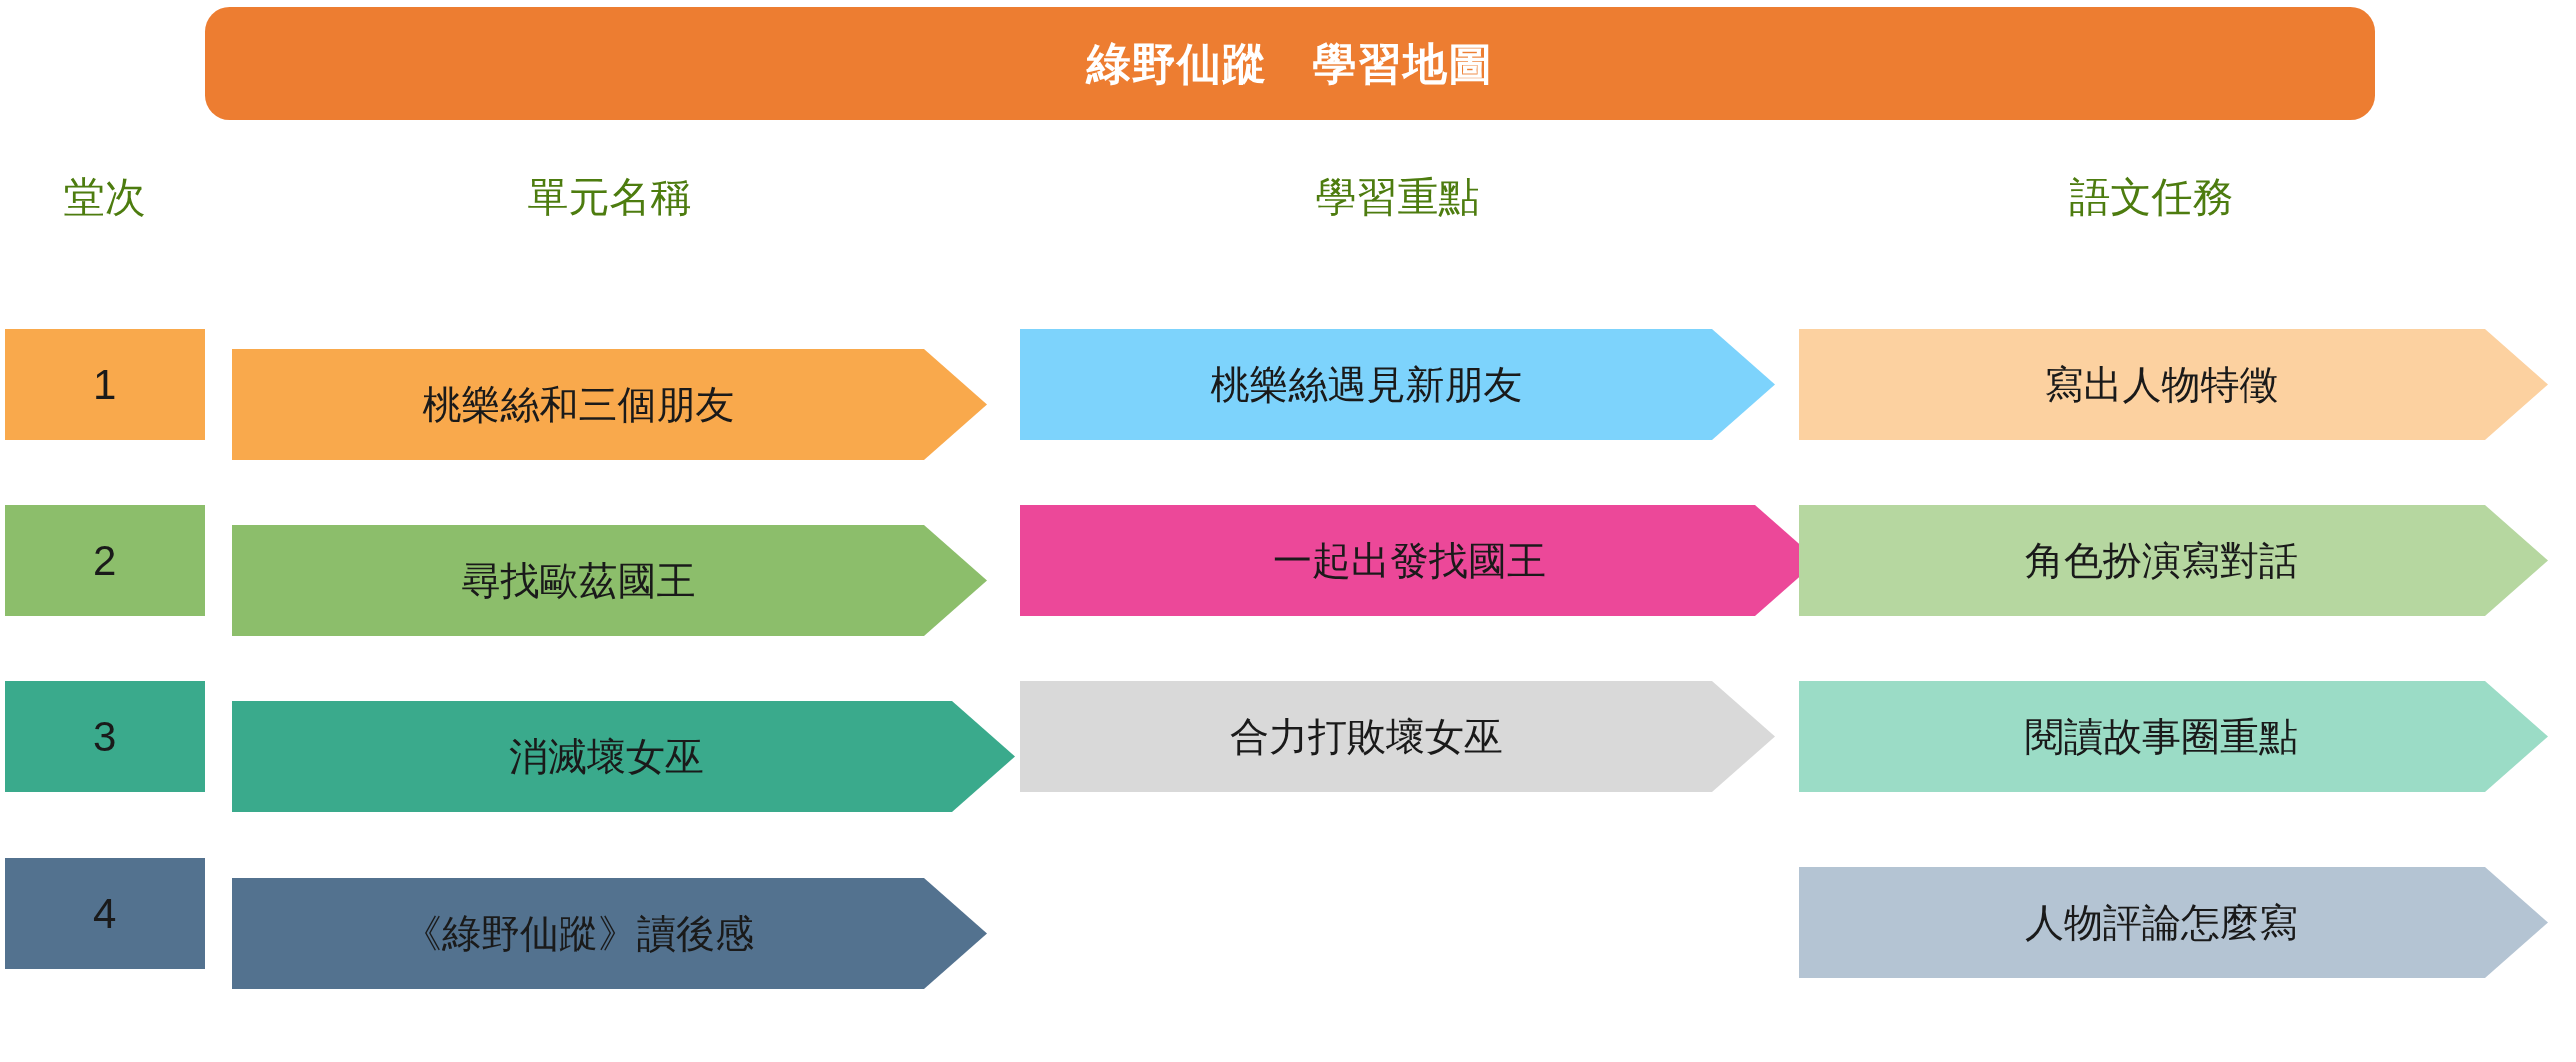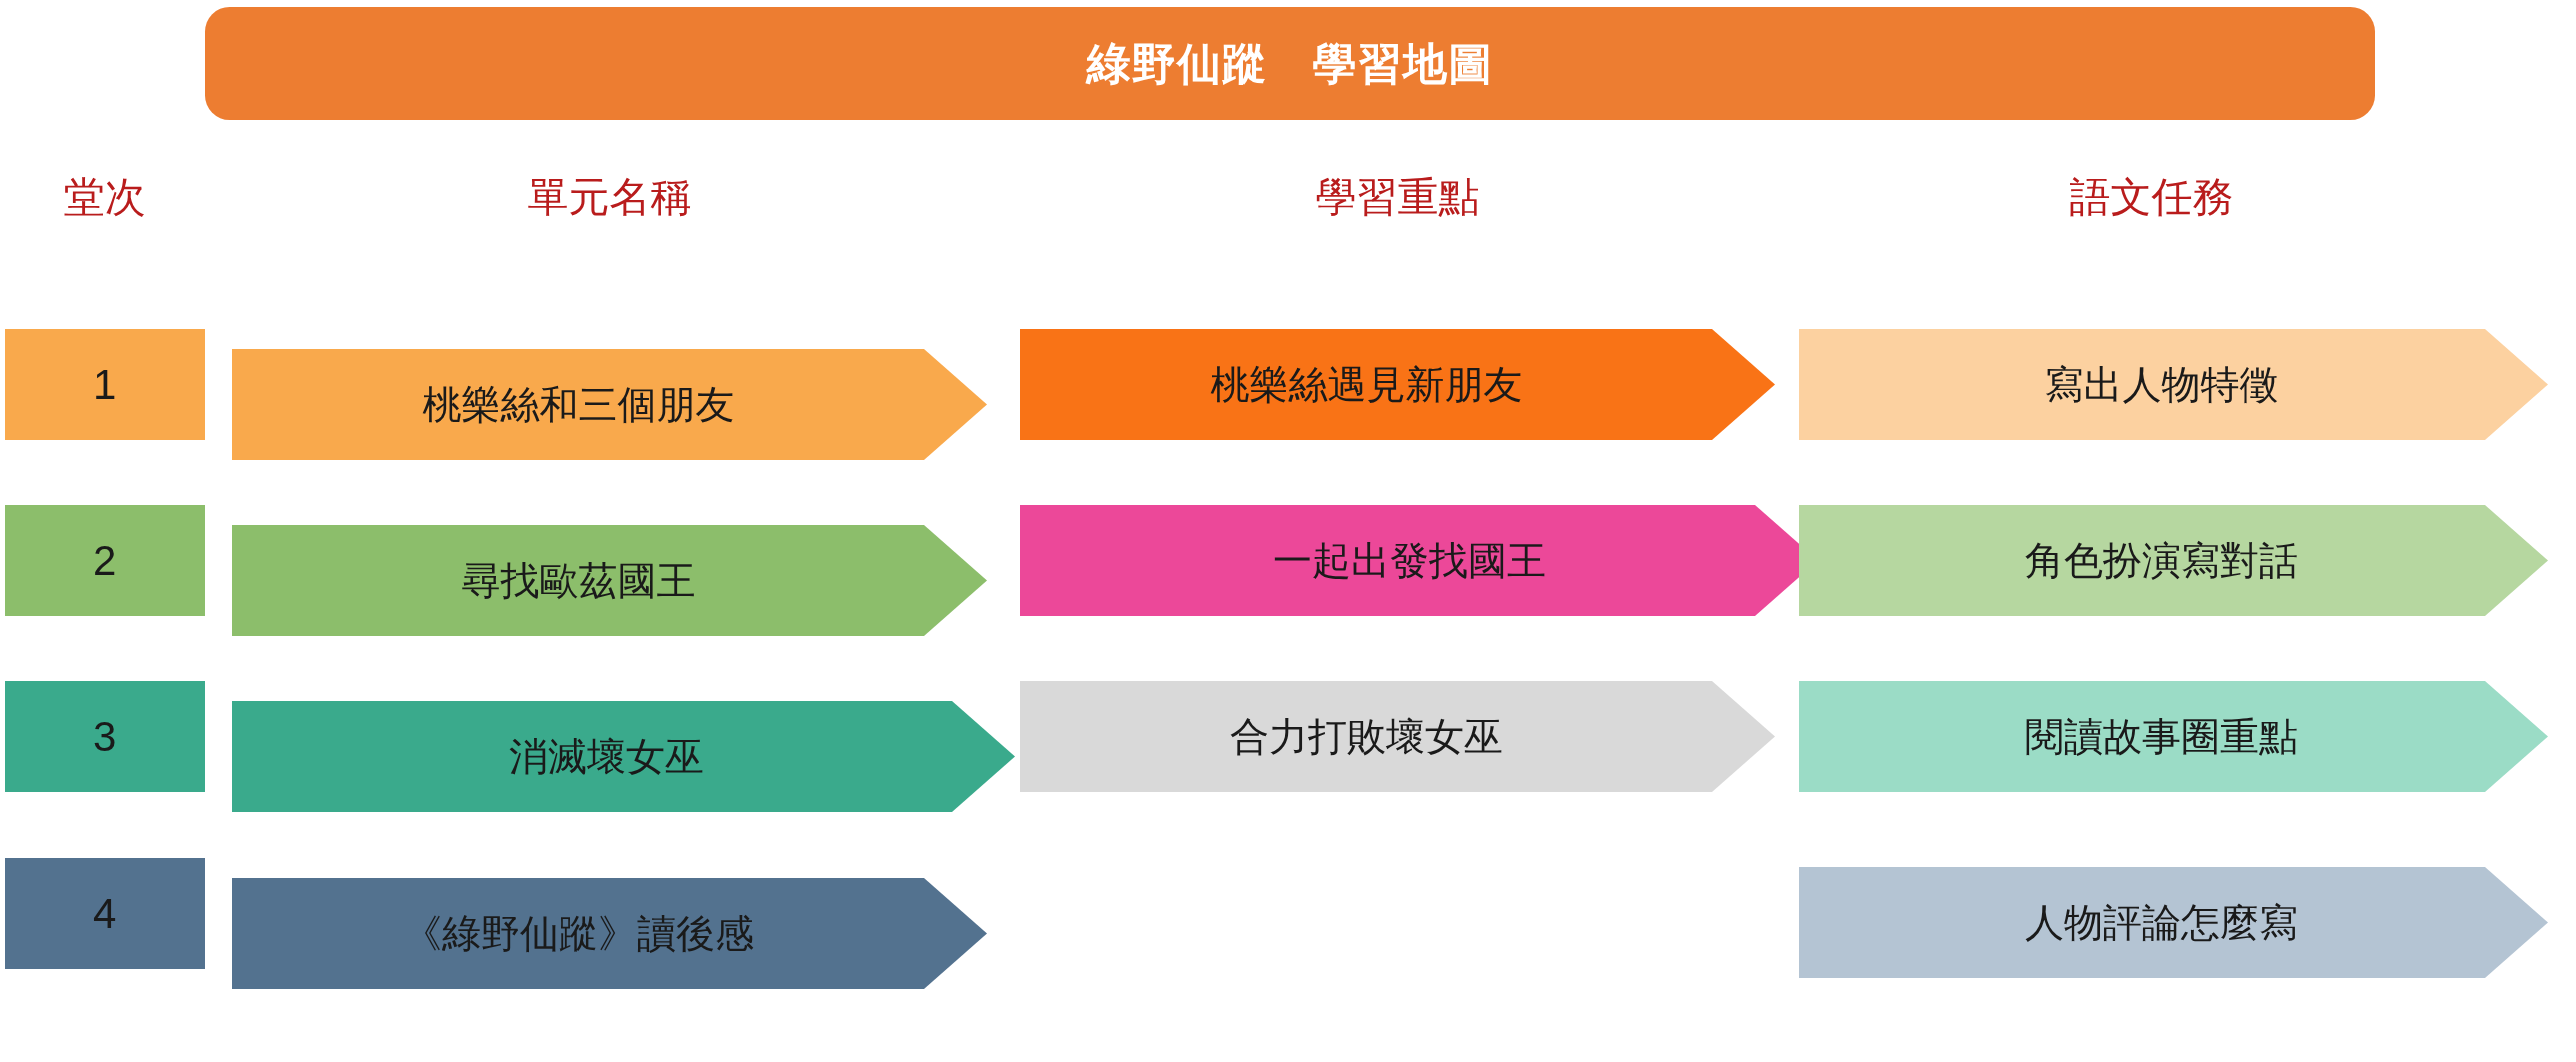--- a/index.html
+++ b/index.html
@@ -48,7 +48,7 @@
     display: flex;
     align-items: center;
     justify-content: center;
-    color: #b91c1c;
+    color: #4d7c0f;
     font-size: 41px;
     font-weight: normal;
     line-height: 1;

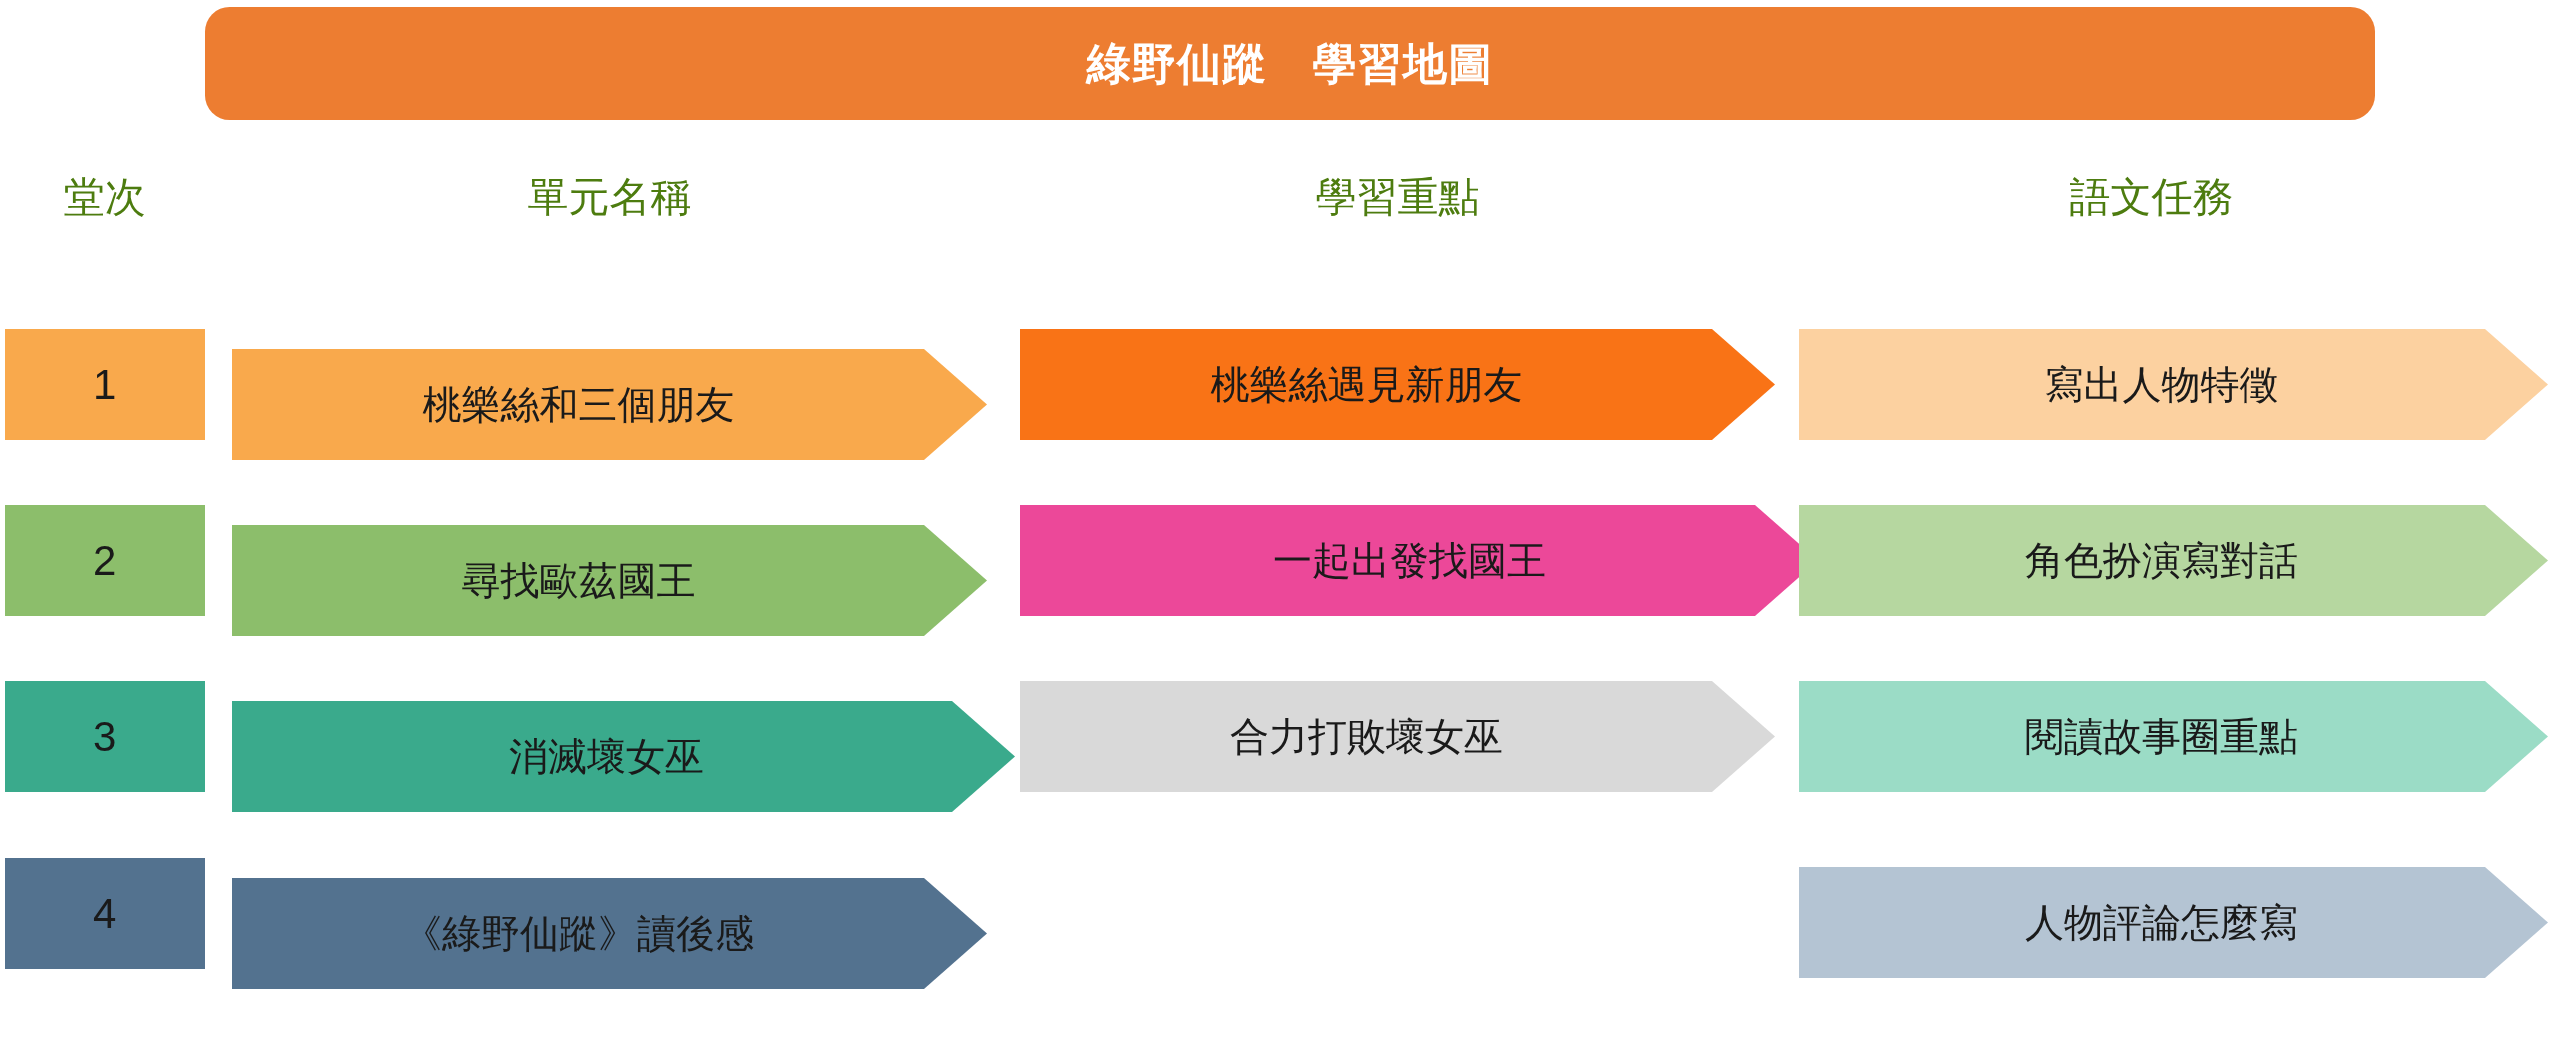--- a/index.html
+++ b/index.html
@@ -140,7 +140,7 @@
     <div class="chev chev-unit" style="background-color: rgb(249, 169, 76);">
       <span class="chev-label">桃樂絲和三個朋友</span>
     </div>
-    <div class="chev chev-focus" style="background-color: #f97316;">
+    <div class="chev chev-focus" style="background-color: #7dd3fc;">
       <span class="chev-label">桃樂絲遇見新朋友</span>
     </div>
     <div class="chev chev-task" style="background-color: rgb(252, 209, 160);">

